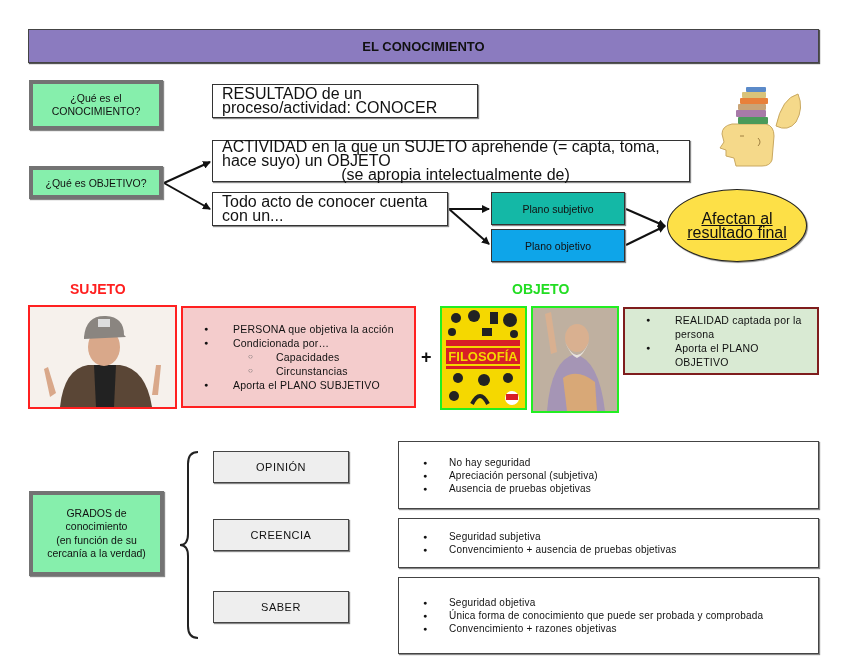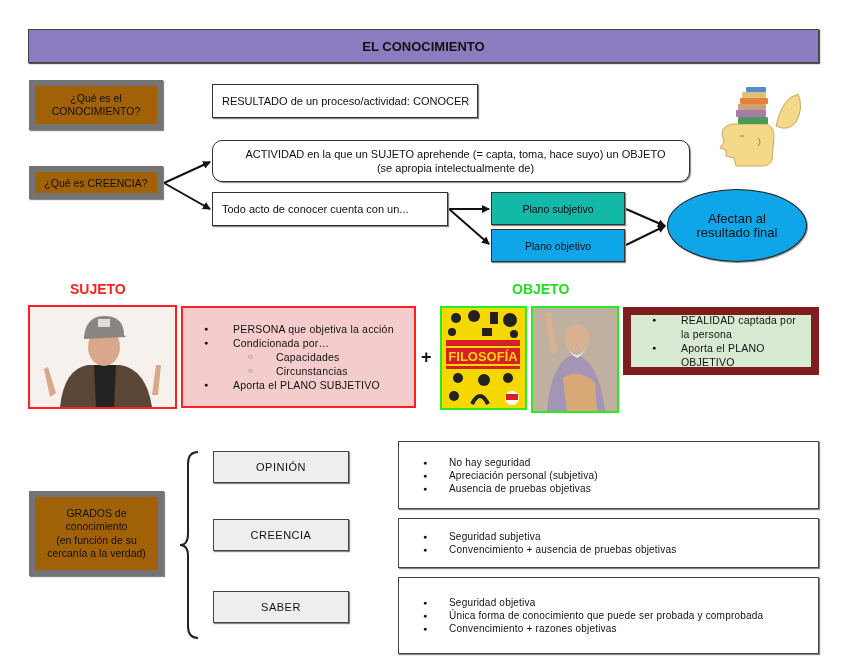--- a/index.html
+++ b/index.html
@@ -7,7 +7,7 @@
   body { position: relative; font-family: "Liberation Sans", sans-serif; color: #111; }
   .abs { position: absolute; }
   .box { position: absolute; border: 1.5px solid #333; background: #fff; box-shadow: 1px 1px 1px #888; }
-  .lav { background: #a16207; border: 6px solid #737373; }
+  .lav { background: #86efac; border: 4px solid #737373; }
   .ctr { display: flex; align-items: center; justify-content: center; text-align: center; }
   .lft { display: flex; align-items: center; padding-left: 9px; }
   .t11 { font-size: 11px; line-height: 14px; text-align: center; }

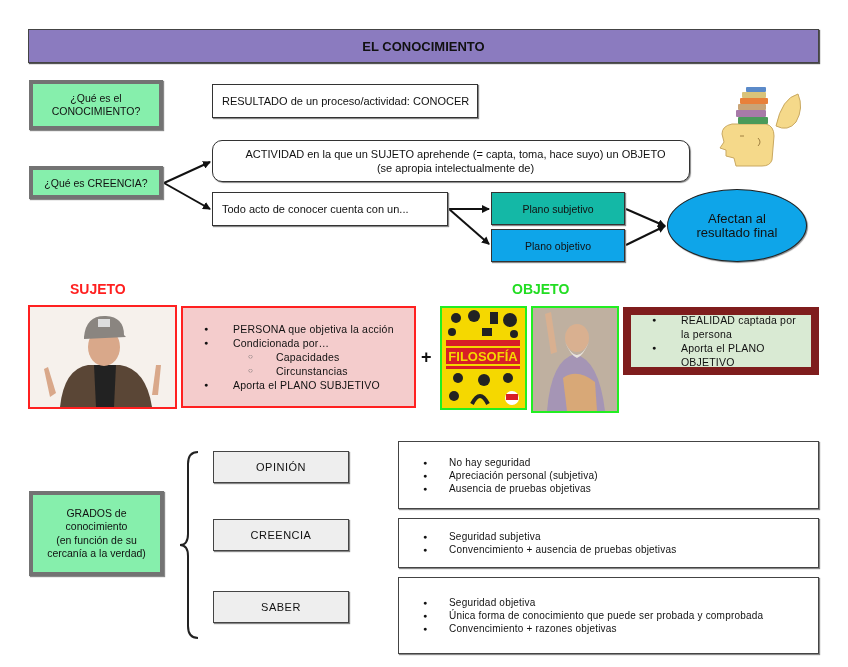--- a/index.html
+++ b/index.html
@@ -10,7 +10,7 @@
   .lav { background: #86efac; border: 4px solid #737373; }
   .ctr { display: flex; align-items: center; justify-content: center; text-align: center; }
   .lft { display: flex; align-items: center; padding-left: 9px; }
-  .t11 { font-size: 11px; line-height: 14px; text-align: center; }
+  .t11 { font-size: 16px; line-height: 14px; }
 
   #title-bar { left: 28px; top: 29px; width: 791px; height: 34px; background: #8b7bbf; border: 1.5px solid #444;
     box-shadow: 1px 1px 1px #555; font-weight: bold; font-size: 13px; }

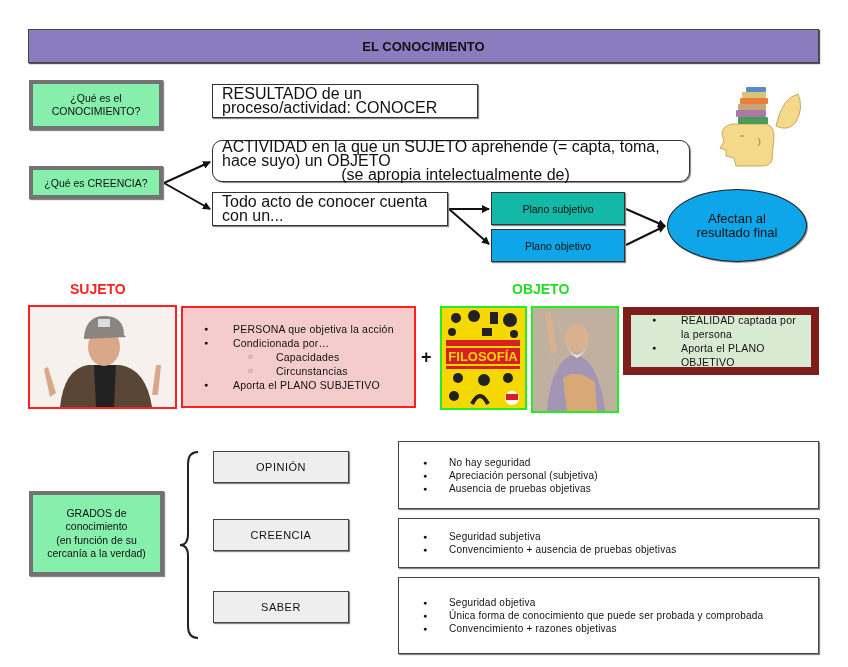--- a/index.html
+++ b/index.html
@@ -18,7 +18,7 @@
   #q1 { left: 29px; top: 80px; width: 134px; height: 50px; font-size: 10.5px; line-height: 13px; }
   #a1 { left: 212px; top: 84px; width: 266px; height: 34px; }
   #q2 { left: 29px; top: 166px; width: 134px; height: 33px; font-size: 10.5px; }
-  #a2 { left: 212px; top: 140px; width: 478px; height: 42px; align-items: center; border-radius: 10px; }
+  #a2 { left: 212px; top: 140px; width: 478px; height: 42px; align-items: center; }
   #a3 { left: 212px; top: 192px; width: 236px; height: 34px; }
   #plano-sub { left: 491px; top: 192px; width: 134px; height: 33px; background: #14b8a6; font-size: 10.5px; }
   #plano-obj { left: 491px; top: 229px; width: 134px; height: 33px; background: #0ea5e9; font-size: 10.5px; }

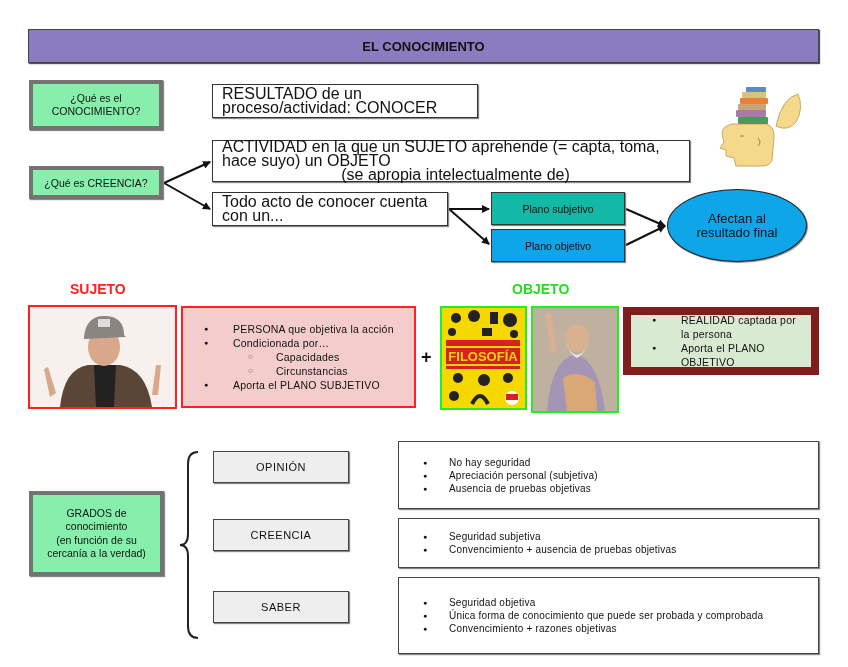--- a/index.html
+++ b/index.html
@@ -83,7 +83,7 @@
 </div>
 
 <div id="q2" class="box lav ctr">
-  <span>¿Qué es CREENCIA?</span>
+  <span>¿Qué es OBJETIVO?</span>
 </div>
 <div id="a2" class="box t11" style="display:flex;flex-direction:column;justify-content:center;padding-left:9px;">
   <div>ACTIVIDAD en la que un SUJETO aprehende (= capta, toma, hace suyo) un OBJETO</div>

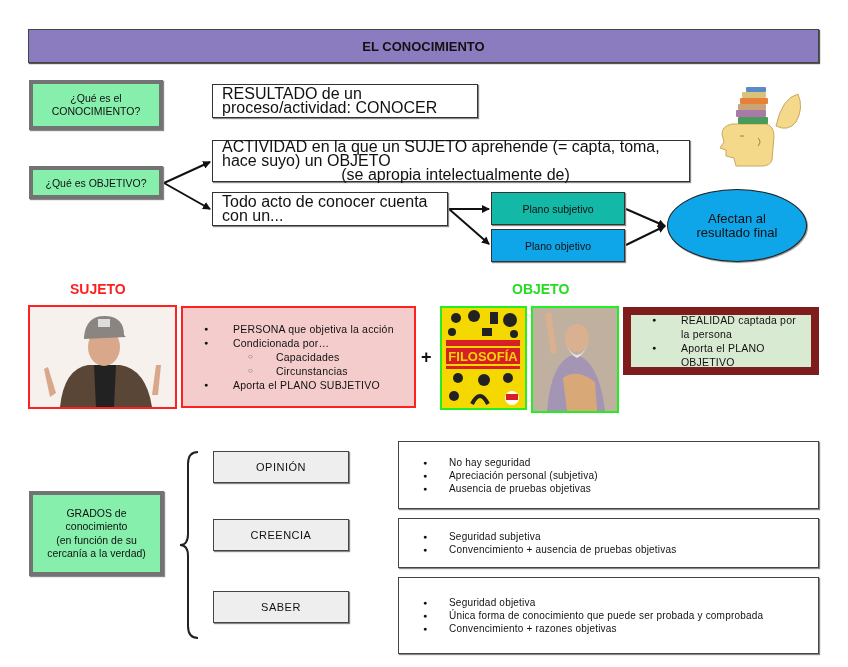--- a/index.html
+++ b/index.html
@@ -22,8 +22,8 @@
   #a3 { left: 212px; top: 192px; width: 236px; height: 34px; }
   #plano-sub { left: 491px; top: 192px; width: 134px; height: 33px; background: #14b8a6; font-size: 10.5px; }
   #plano-obj { left: 491px; top: 229px; width: 134px; height: 33px; background: #0ea5e9; font-size: 10.5px; }
-  #afectan { left: 667px; top: 189px; width: 140px; height: 73px; border-radius: 50%; border: 1.5px solid #222; background: #0ea5e9;
-    font-size: 13px; line-height: 14px; box-shadow: 1px 1px 1px #888; }
+  #afectan { left: 667px; top: 189px; width: 140px; height: 73px; border-radius: 50%; border: 1.5px solid #222; background: #fde047;
+    font-size: 16px; line-height: 14px; box-shadow: 1px 1px 1px #888; text-decoration: underline; }
 
   #sujeto-title { left: 70px; top: 281px; font-size: 14px; font-weight: bold; color: #ff1f1f; }
   #objeto-title { left: 512px; top: 281px; font-size: 14px; font-weight: bold; color: #22dd22; }

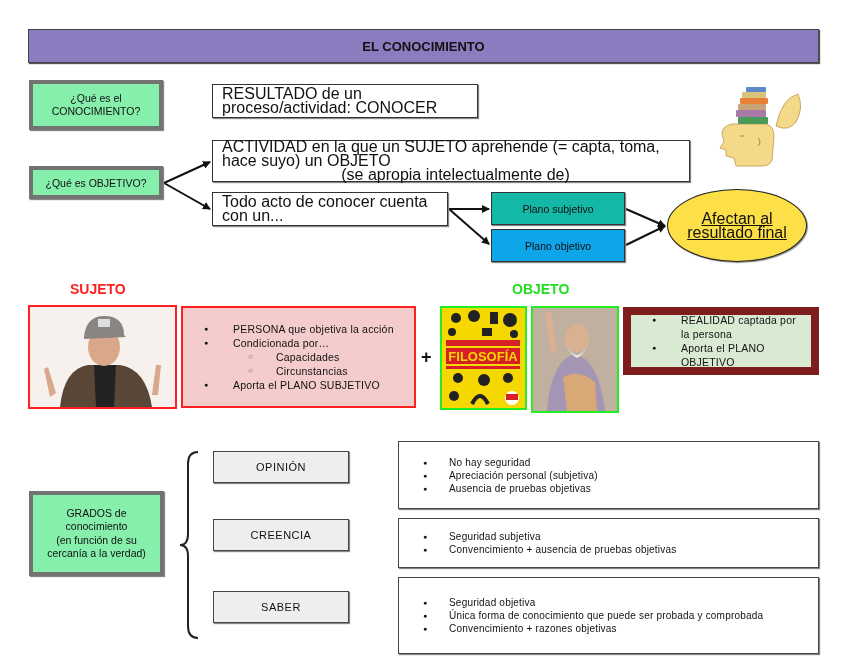--- a/index.html
+++ b/index.html
@@ -33,7 +33,7 @@
   #plus-icon { left: 421px; top: 348px; font-size: 18px; font-weight: bold; color: #111; line-height: 18px; }
   #book-cover { left: 440px; top: 306px; width: 87px; height: 104px; border: 2px solid #22ee22; background: #be185d; overflow: hidden; }
   #plato-img { left: 531px; top: 306px; width: 88px; height: 107px; border: 2px solid #22ee22; background: #b9a99a; overflow: hidden; }
-  #objeto-box { left: 623px; top: 307px; width: 196px; height: 68px; border: 8px solid #7f1d1d; background: #d9ead3; }
+  #objeto-box { left: 623px; top: 307px; width: 196px; height: 68px; border: 2px solid #7f1d1d; background: #d9ead3; }
 
   ul.bul { list-style: none; }
   ul.bul li { position: relative; padding-left: 50px; font-size: 10.5px; line-height: 14px; letter-spacing: 0.2px; }

